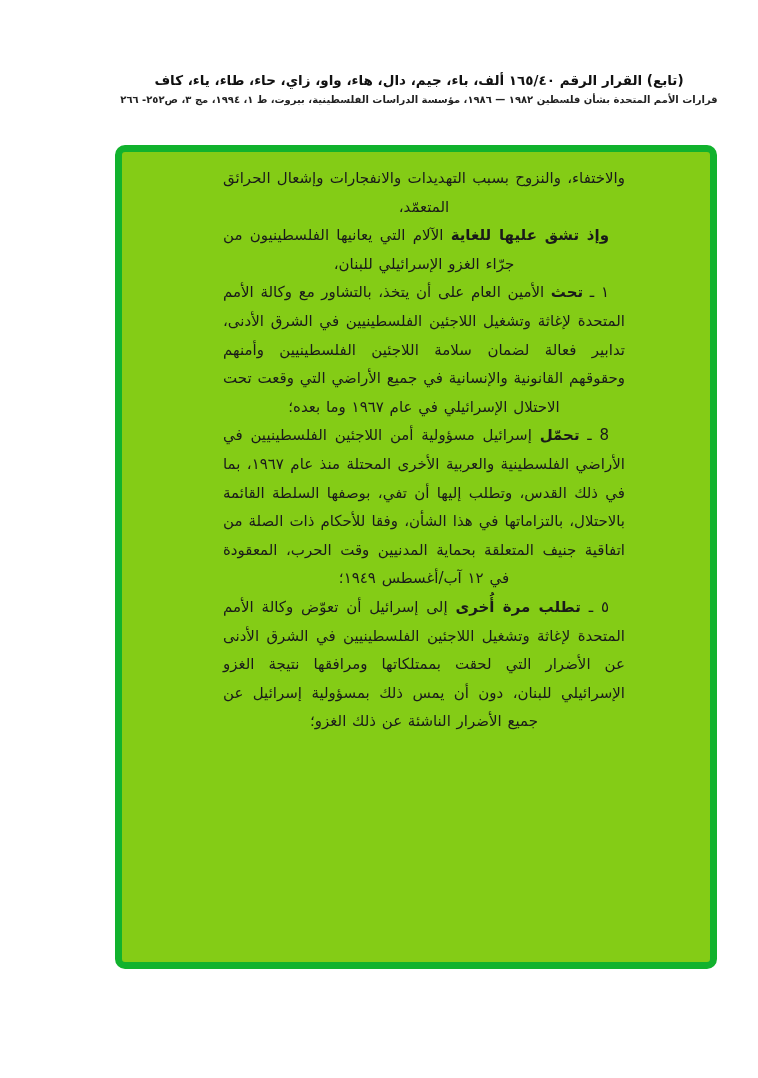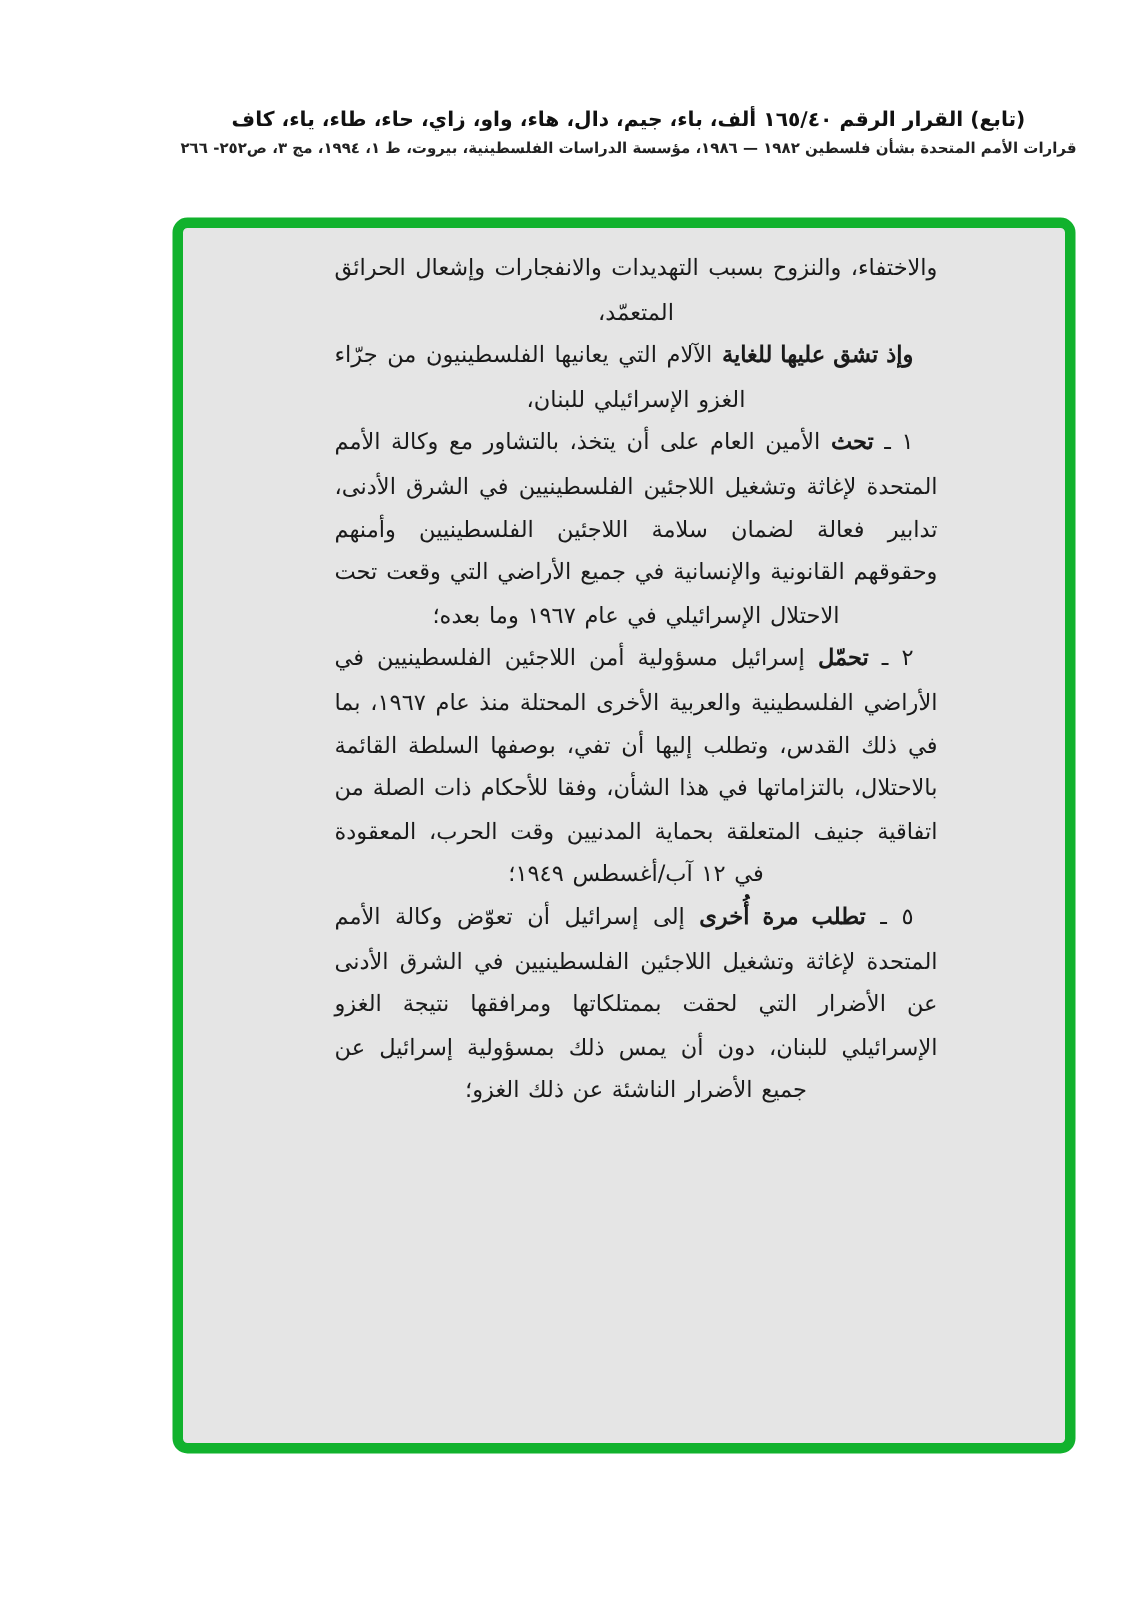--- a/index.html
+++ b/index.html
@@ -42,7 +42,7 @@
     width: 602px; height: 824px;
     border: 7px solid var(--accent-green, #11b22d);
     border-radius: 10px;
-    background: #e5e5e5;
+    background: #84cc16;
     padding-left: 25px;
   }
   .content {

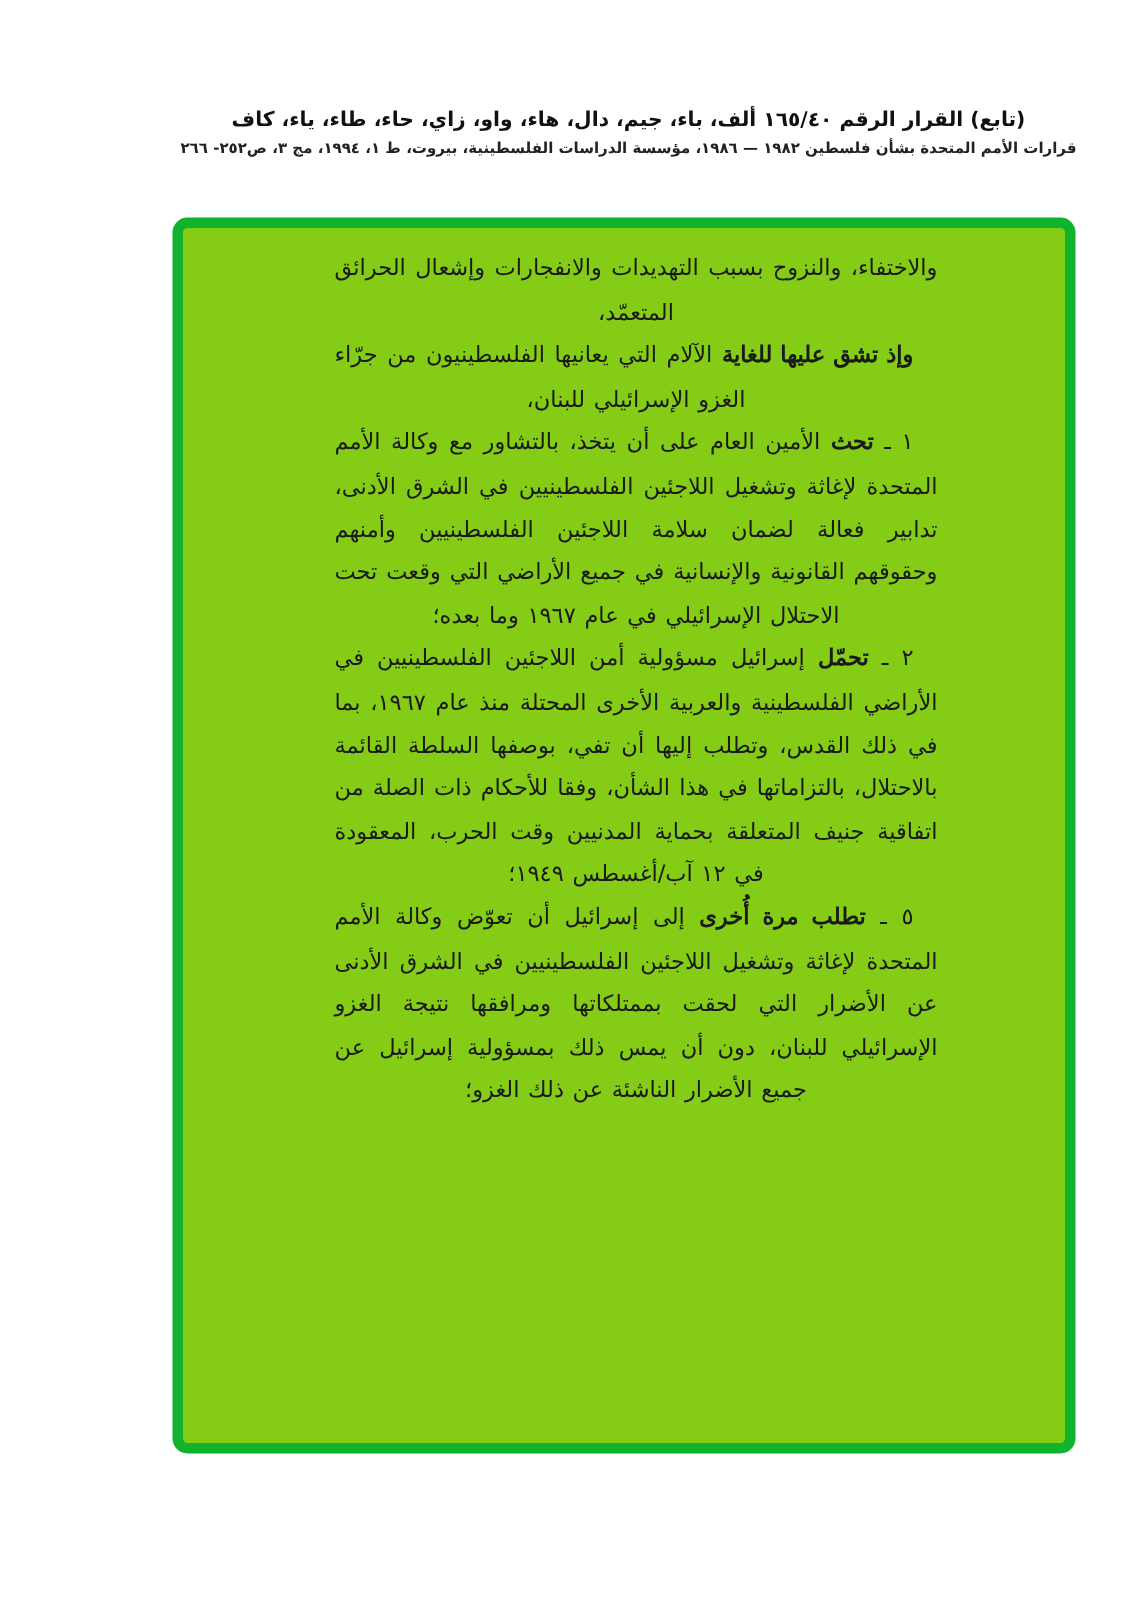--- a/index.html
+++ b/index.html
@@ -62,7 +62,7 @@
     word-spacing: 1px;
   }
   .para.indent { text-indent: 16px; }
-  .para b { font-weight: bold; font-family: Liberation Serif, serif; }
+  .para b { font-weight: bold; }
   .page-number {
     position: absolute;
     top: 994px; left: 0; right: 0;

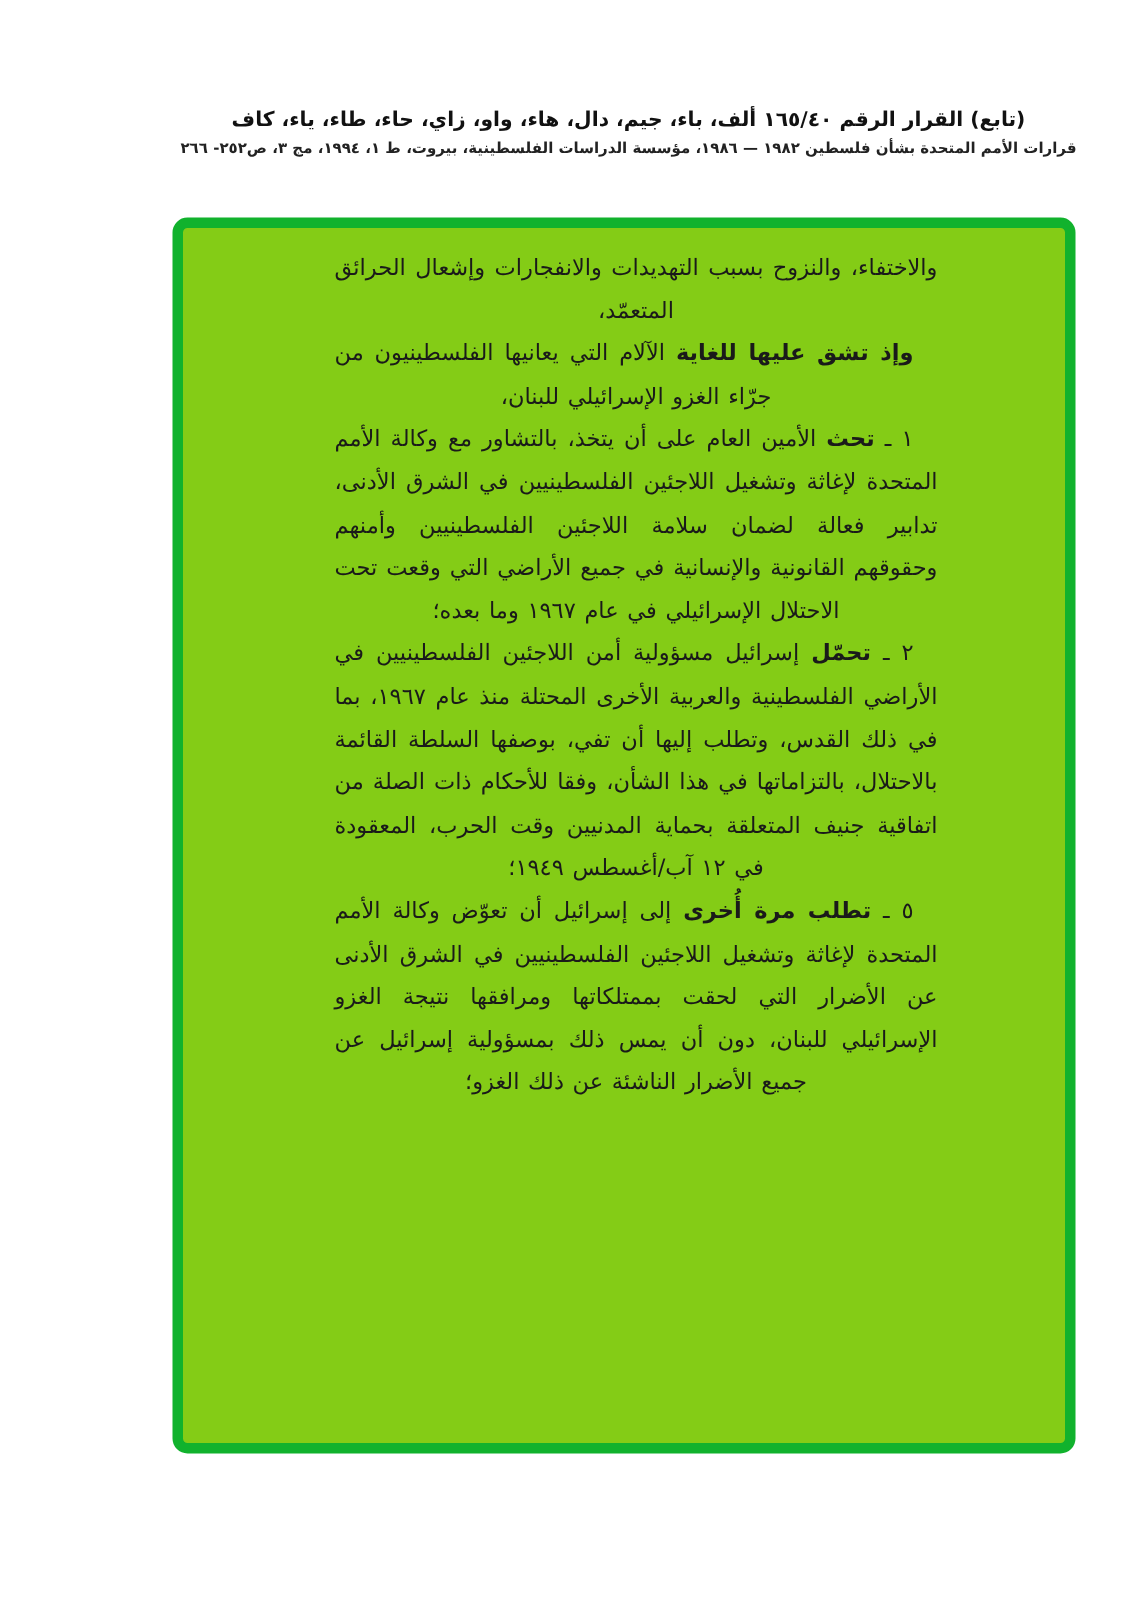--- a/index.html
+++ b/index.html
@@ -92,7 +92,7 @@
 
       <p class="para indent"><span>١ ـ </span><b>تحث</b><span> الأمين العام على أن يتخذ، بالتشاور مع وكالة الأمم المتحدة لإغاثة وتشغيل اللاجئين الفلسطينيين في الشرق الأدنى، تدابير فعالة لضمان سلامة اللاجئين الفلسطينيين وأمنهم وحقوقهم القانونية والإنسانية في جميع الأراضي التي وقعت تحت الاحتلال الإسرائيلي في عام ١٩٦٧ وما بعده؛</span></p>
 
-      <p class="para indent"><span>٢ ـ </span><b>تحمّل</b><span> إسرائيل مسؤولية أمن اللاجئين الفلسطينيين في الأراضي الفلسطينية والعربية الأخرى المحتلة منذ عام ١٩٦٧، بما في ذلك القدس، وتطلب إليها أن تفي، بوصفها السلطة القائمة بالاحتلال، بالتزاماتها في هذا الشأن، وفقا للأحكام ذات الصلة من اتفاقية جنيف المتعلقة بحماية المدنيين وقت الحرب، المعقودة في ١٢ آب/أغسطس ١٩٤٩؛</span></p>
+      <p class="para indent"><span>8 ـ </span><b>تحمّل</b><span> إسرائيل مسؤولية أمن اللاجئين الفلسطينيين في الأراضي الفلسطينية والعربية الأخرى المحتلة منذ عام ١٩٦٧، بما في ذلك القدس، وتطلب إليها أن تفي، بوصفها السلطة القائمة بالاحتلال، بالتزاماتها في هذا الشأن، وفقا للأحكام ذات الصلة من اتفاقية جنيف المتعلقة بحماية المدنيين وقت الحرب، المعقودة في ١٢ آب/أغسطس ١٩٤٩؛</span></p>
 
 
 

